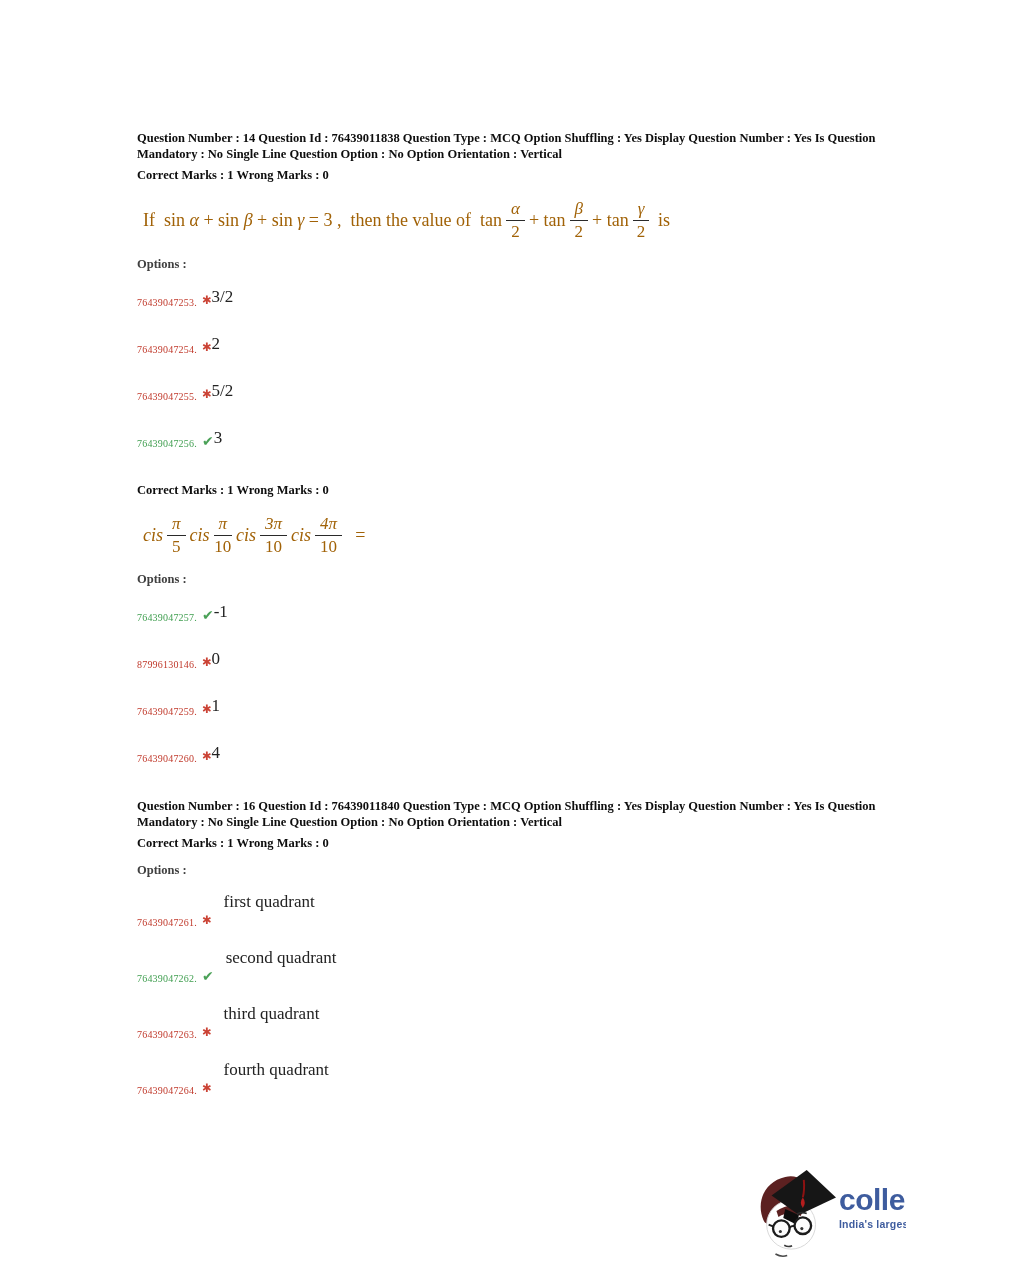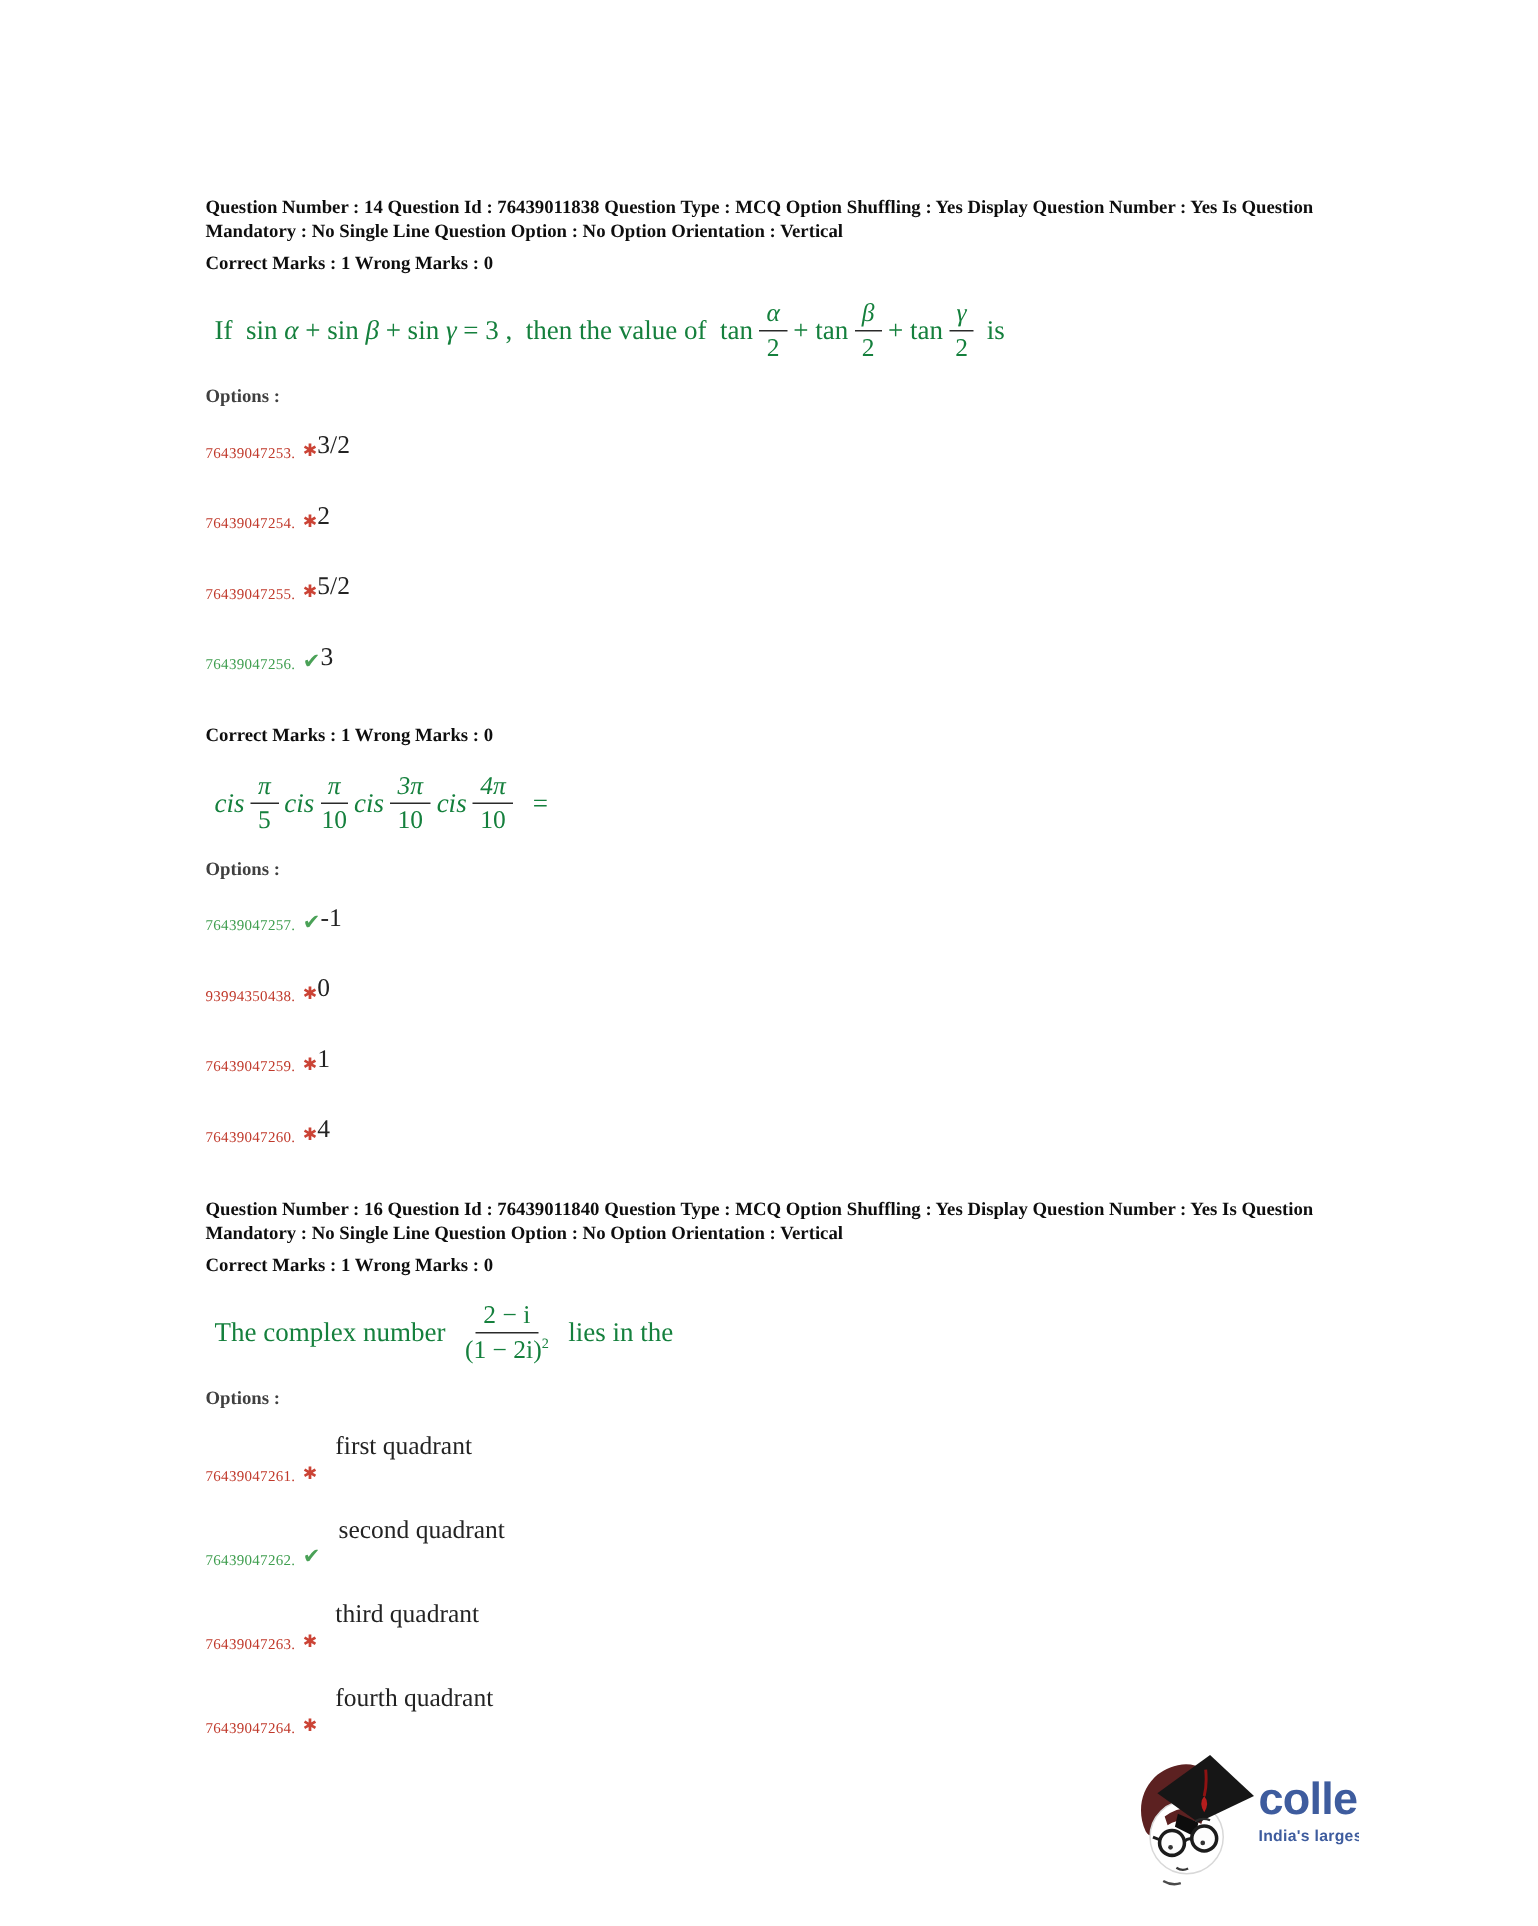--- a/index.html
+++ b/index.html
@@ -15,7 +15,7 @@
   .q-marks { margin:6px 0 0 0; font-weight:bold; font-size:12.5px; color:#0e0e0e; }
   .q-formula {
     margin-top:12px; min-height:50px; display:flex; align-items:center;
-    font-size:18px; color:#15803d; padding-left:6px;
+    font-size:18px; color:#a16207; padding-left:6px;
   }
   .f-t { white-space:pre-wrap; }
   .it { font-style:italic; }

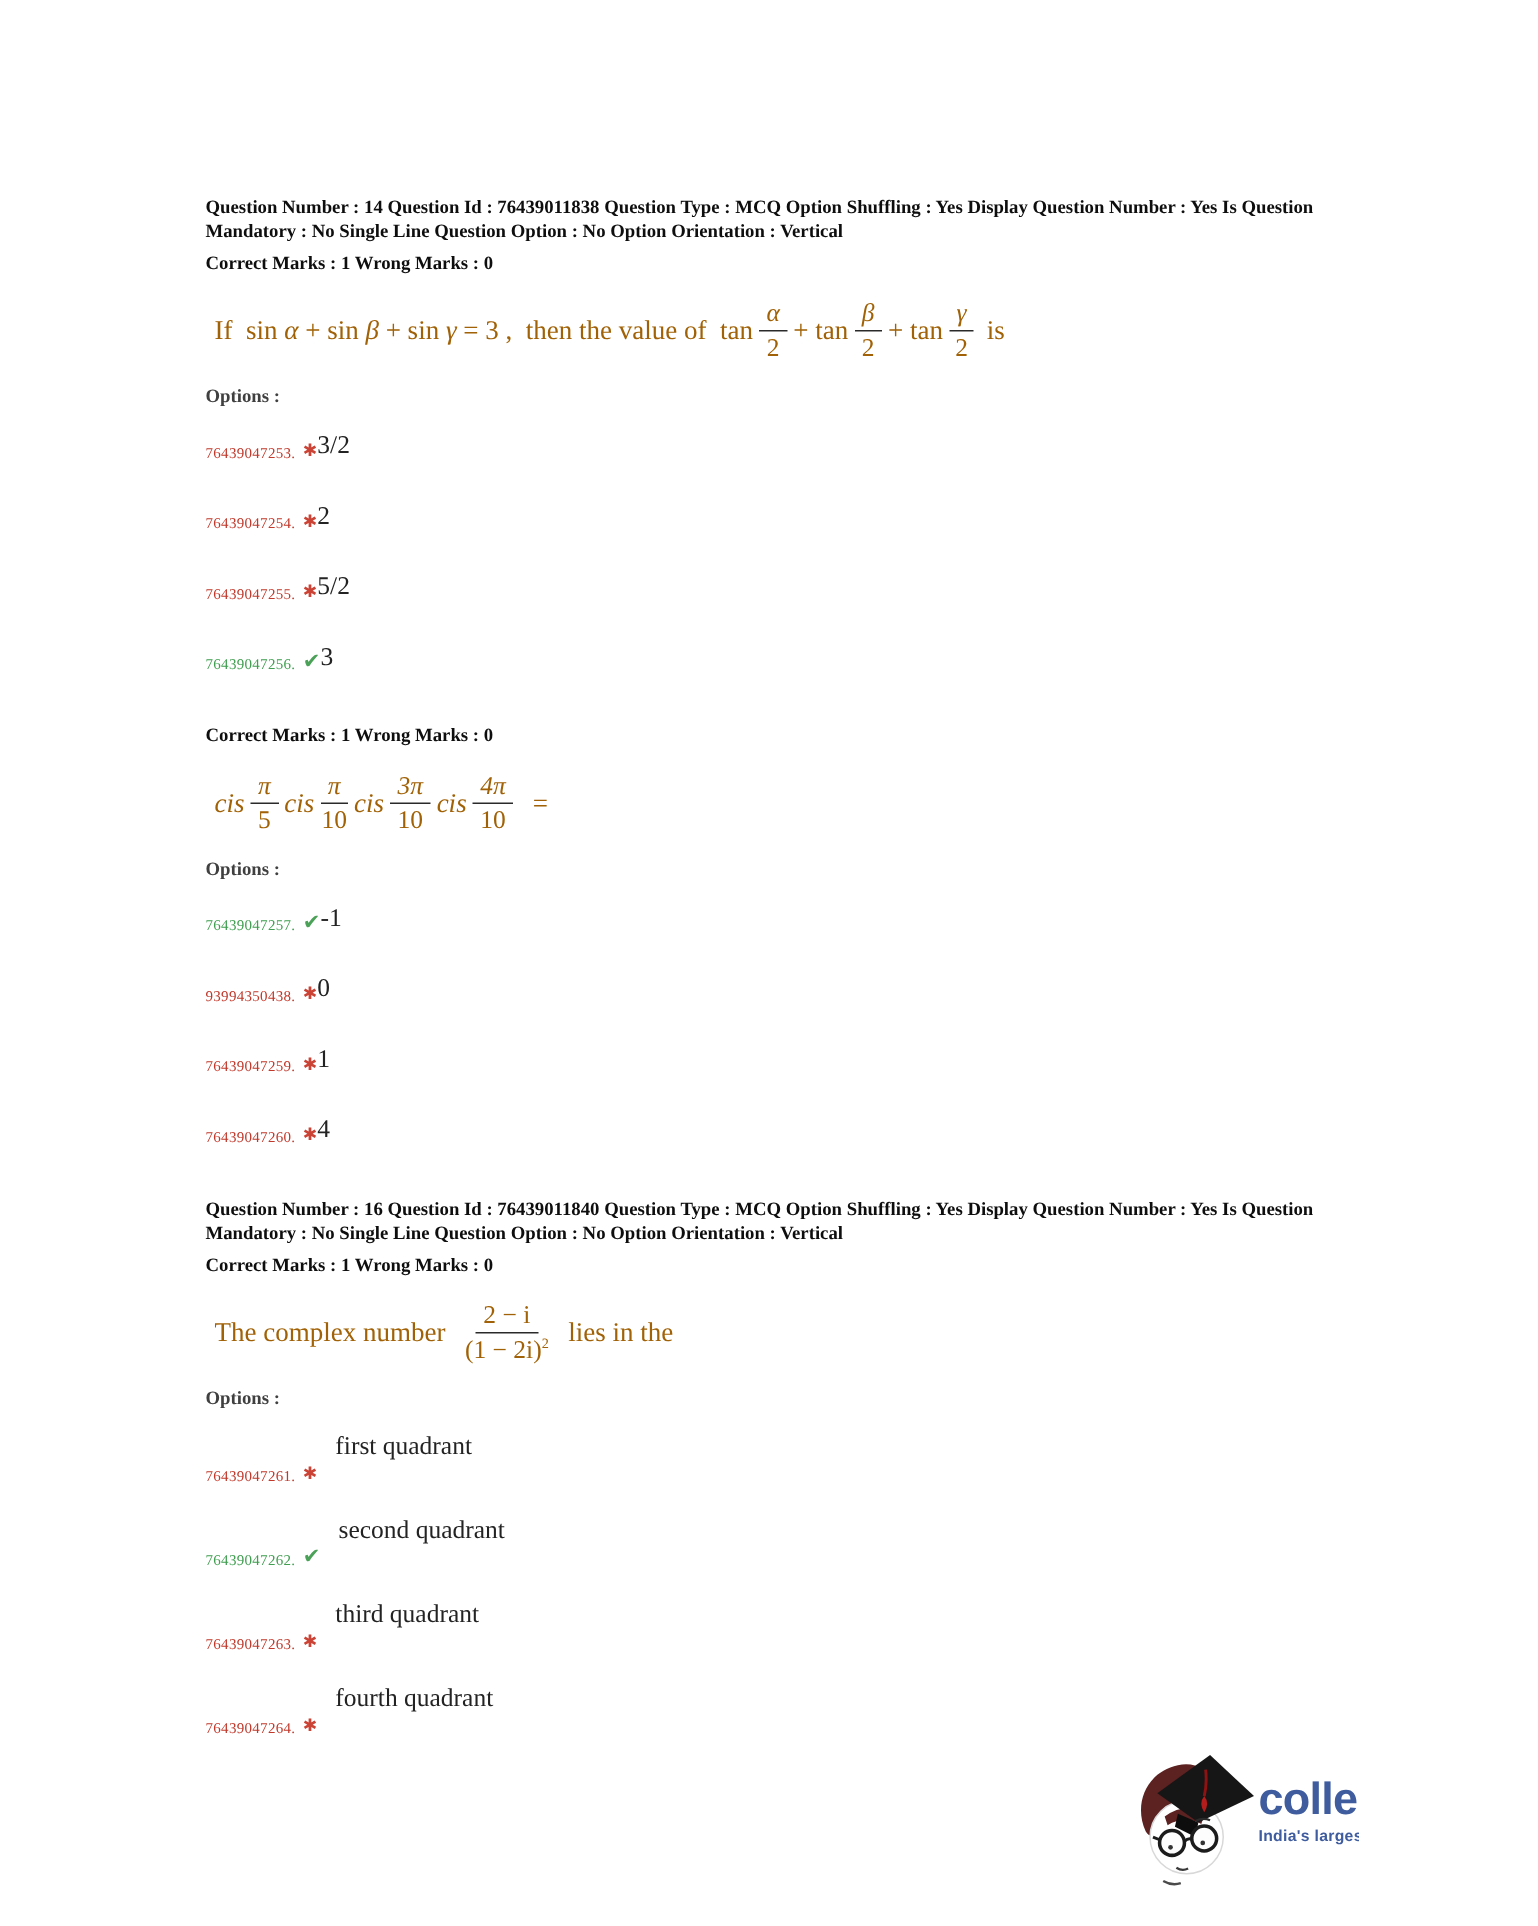--- a/index.html
+++ b/index.html
@@ -139,7 +139,7 @@
             <span class="opt-label">-1</span>
           </div>
           <div class="opt-row">
-            <span class="opt-id wrong">93994350438.</span>
+            <span class="opt-id wrong">87996130146.</span>
             <span class="opt-icon wrong">✱</span>
             <span class="opt-label">0</span>
           </div>

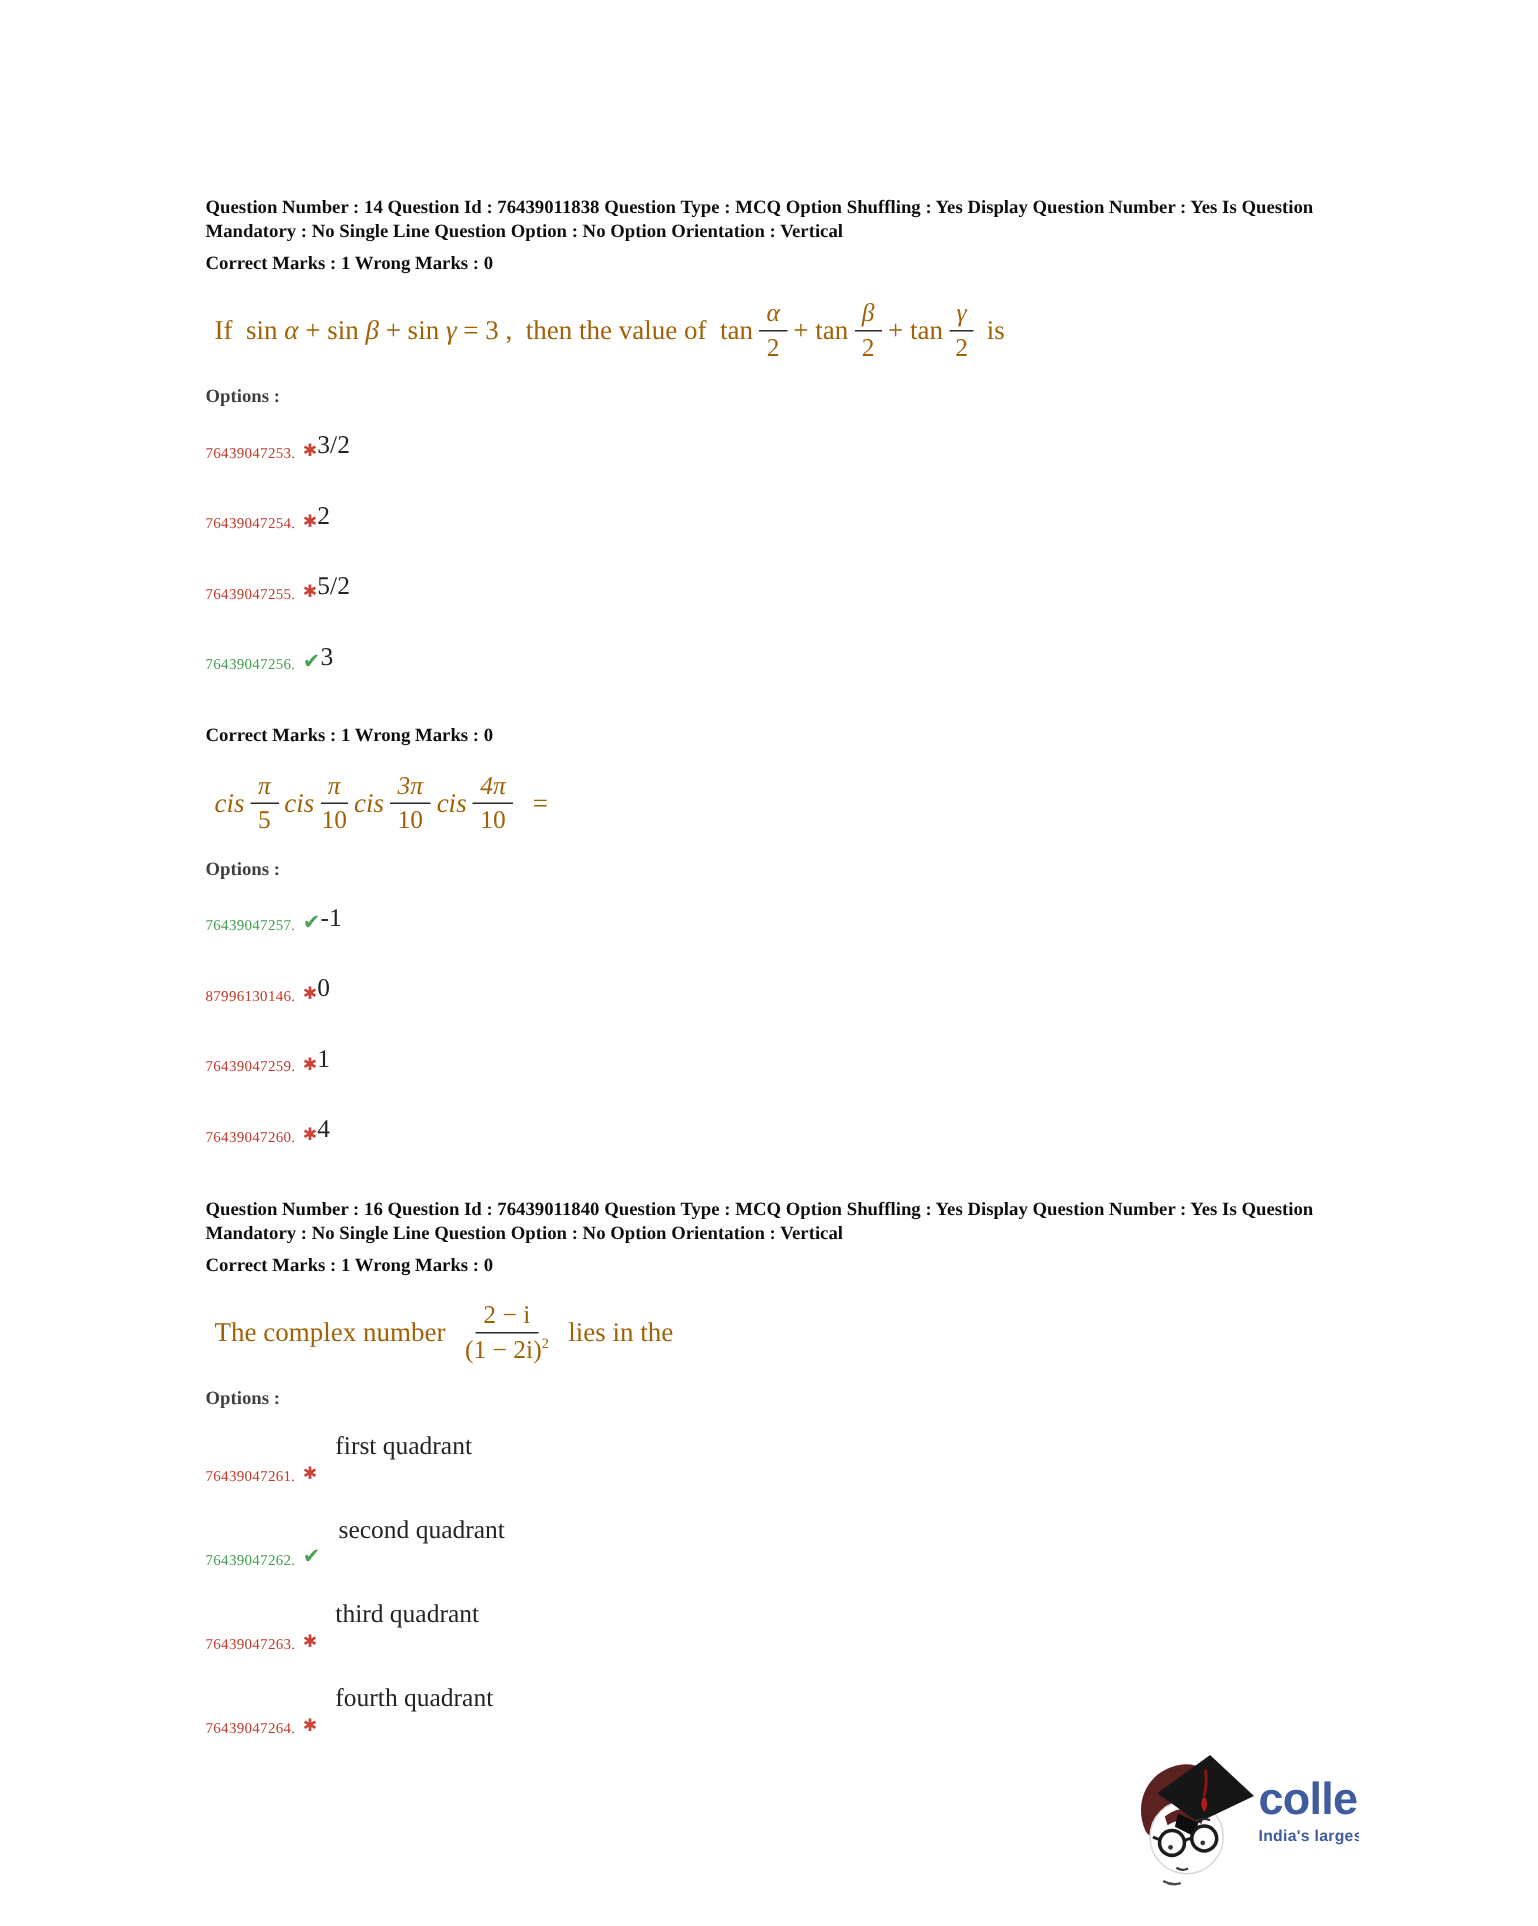--- a/index.html
+++ b/index.html
@@ -159,14 +159,6 @@
     <section class="question">
       <p class="q-header">Question Number : 16 Question Id : 76439011840 Question Type : MCQ Option Shuffling : Yes Display Question Number : Yes Is Question Mandatory : No Single Line Question Option : No Option Orientation : Vertical</p>
       <p class="q-marks">Correct Marks : 1 Wrong Marks : 0</p>
-      <div class="q-formula">
-          <span class="f-t">The complex number  </span>
-          <span class="frac">
-            <span class="num">2 − i</span>
-            <span class="den">(1 − 2i)<sup>2</sup></span>
-          </span>
-          <span class="f-t">  lies in the</span>
-        </div>
       <p class="q-options-label">Options :</p>
       <div class="q-options q-options-raised">
           <div class="opt-row">

